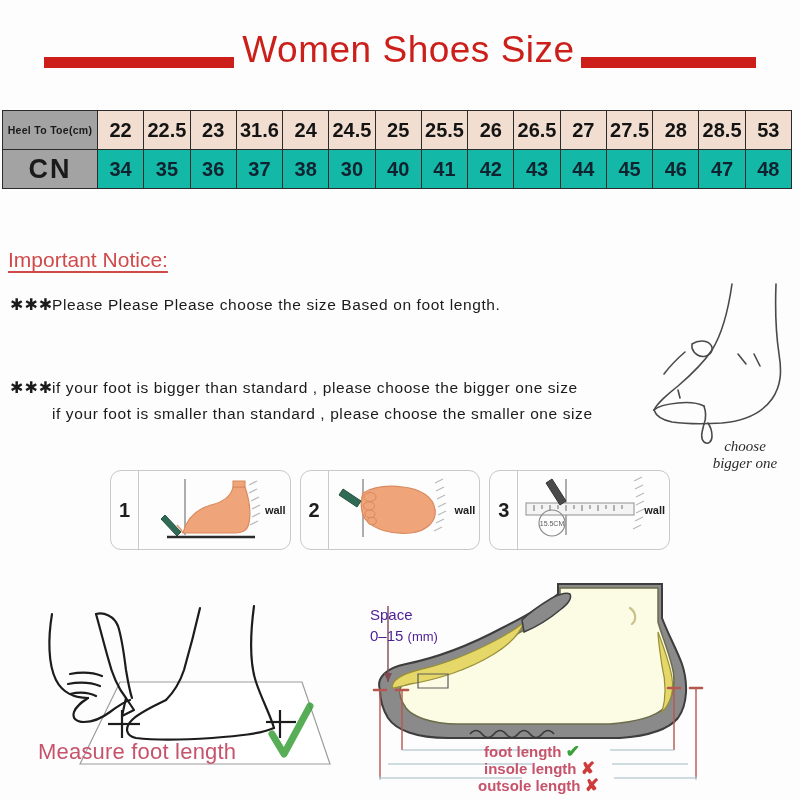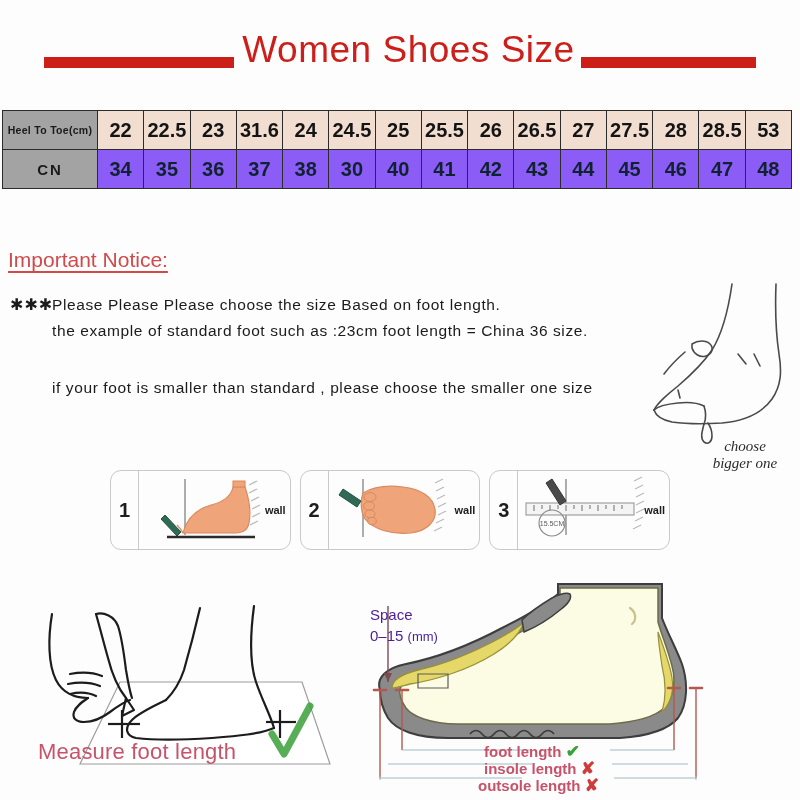--- a/index.html
+++ b/index.html
@@ -66,7 +66,7 @@
     width: 94px;
   }
   td.label-cell.lbl-small { font-size: 10.5px; letter-spacing: 0.3px; }
-  td.label-cell.lbl-big   { font-size: 15px; letter-spacing: 2px; }
+  td.label-cell.lbl-big   { font-size: 27px; letter-spacing: 2px; }
   td.cm-cell {
     background: #f2ded0;
     color: #141414;

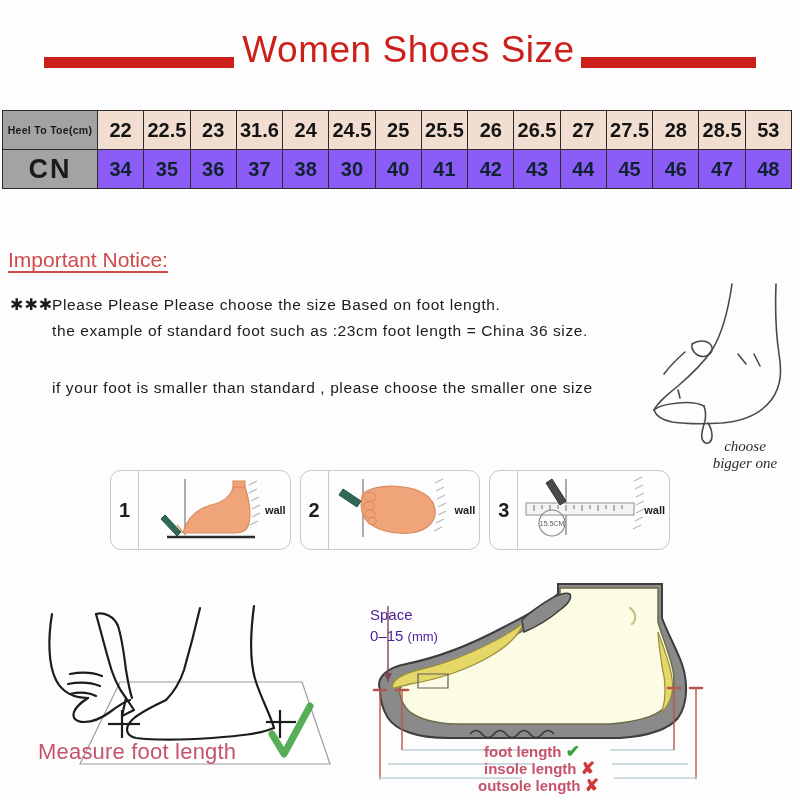--- a/index.html
+++ b/index.html
@@ -75,7 +75,7 @@
     margin-left: 18px;
   }
   td.cn-cell {
-    background: #8b5cf6;
+    background: #14b8a6;
     color: #0f2230;
     font-size: 20px;
     font-weight: 600;

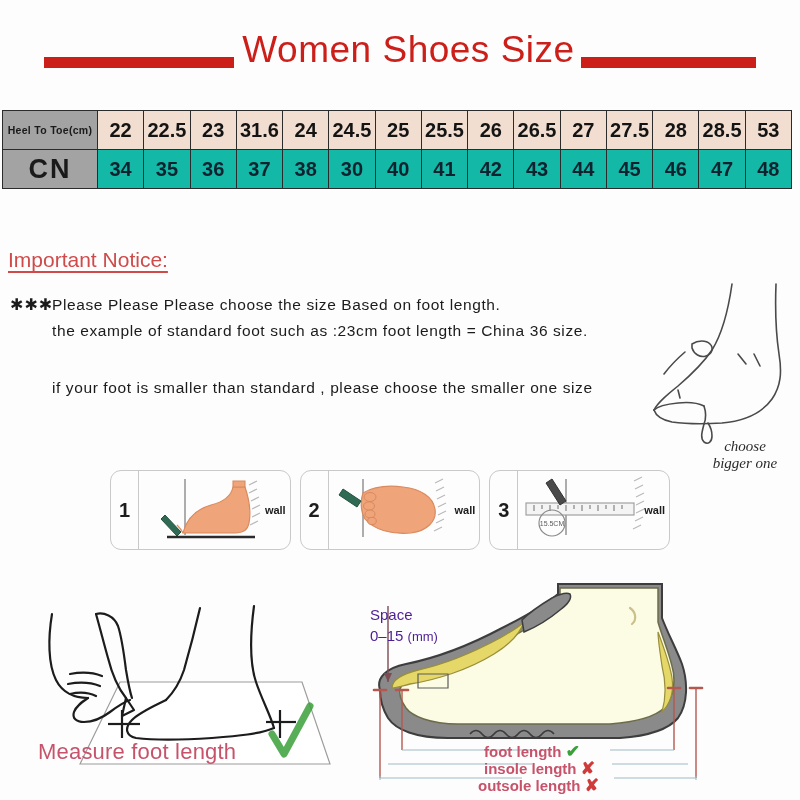--- a/index.html
+++ b/index.html
@@ -273,9 +273,6 @@
   <div>
     <span class="stars">✱✱✱</span><span>Please  Please  Please  choose  the  size  Based  on  foot  length.</span>
   </div>
-  <div>
-    <span class="indent"></span><span>the  example  of  standard  foot  such  as :23cm  foot  length  =  China  36  size.</span>
-  </div>
 </div>
 
 <div class="notice-block" id="notice-block-2">

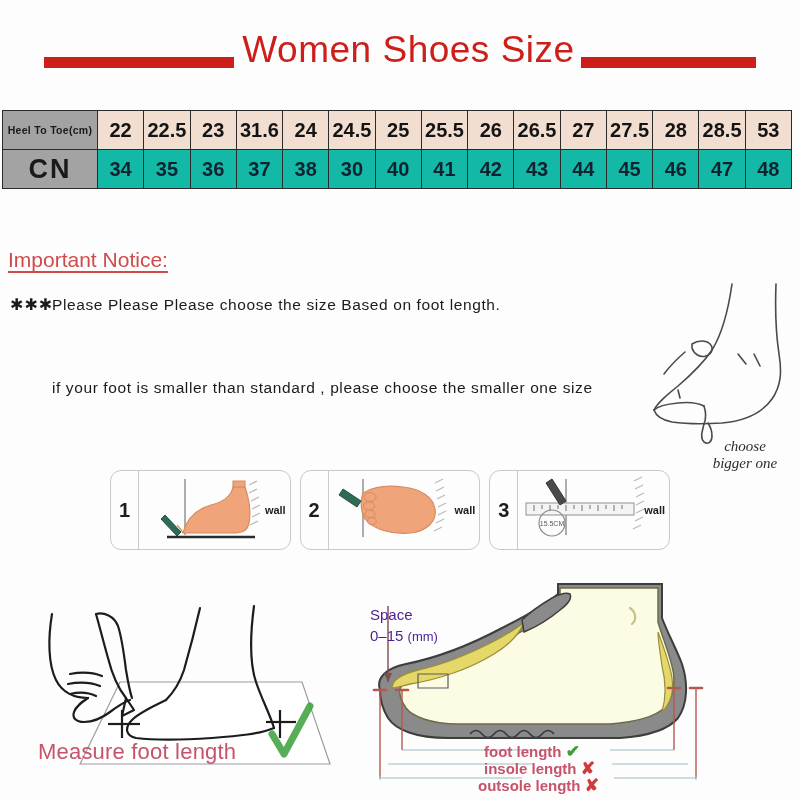--- a/index.html
+++ b/index.html
@@ -277,6 +277,9 @@
 
 <div class="notice-block" id="notice-block-2">
   <div>
+    <span class="stars">✱✱✱</span><span>if  your  foot  is  bigger  than  standard ,  please  choose  the  bigger  one  size</span>
+  </div>
+  <div>
     <span class="indent"></span><span>if  your  foot  is  smaller  than  standard ,  please  choose  the  smaller  one  size</span>
   </div>
 </div>

